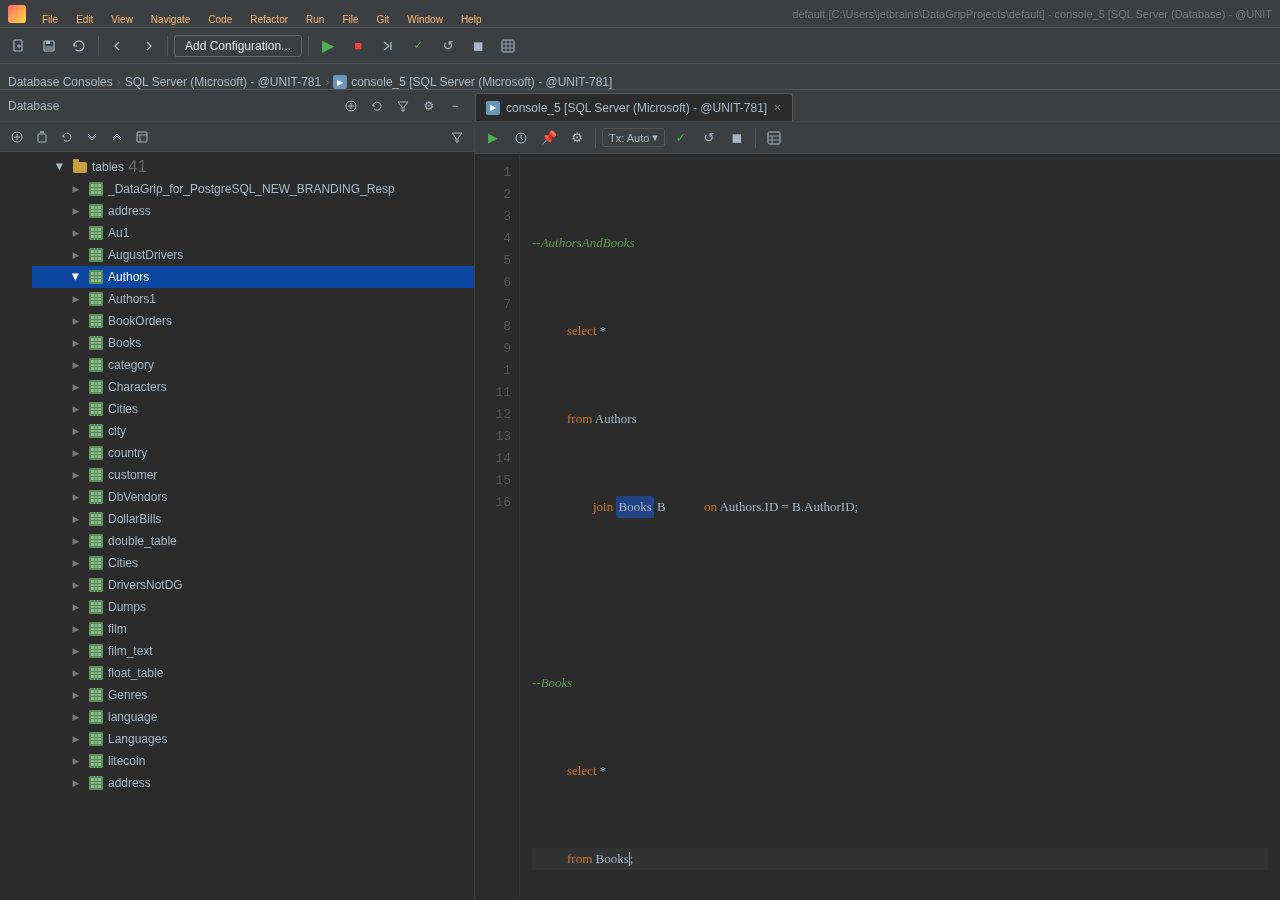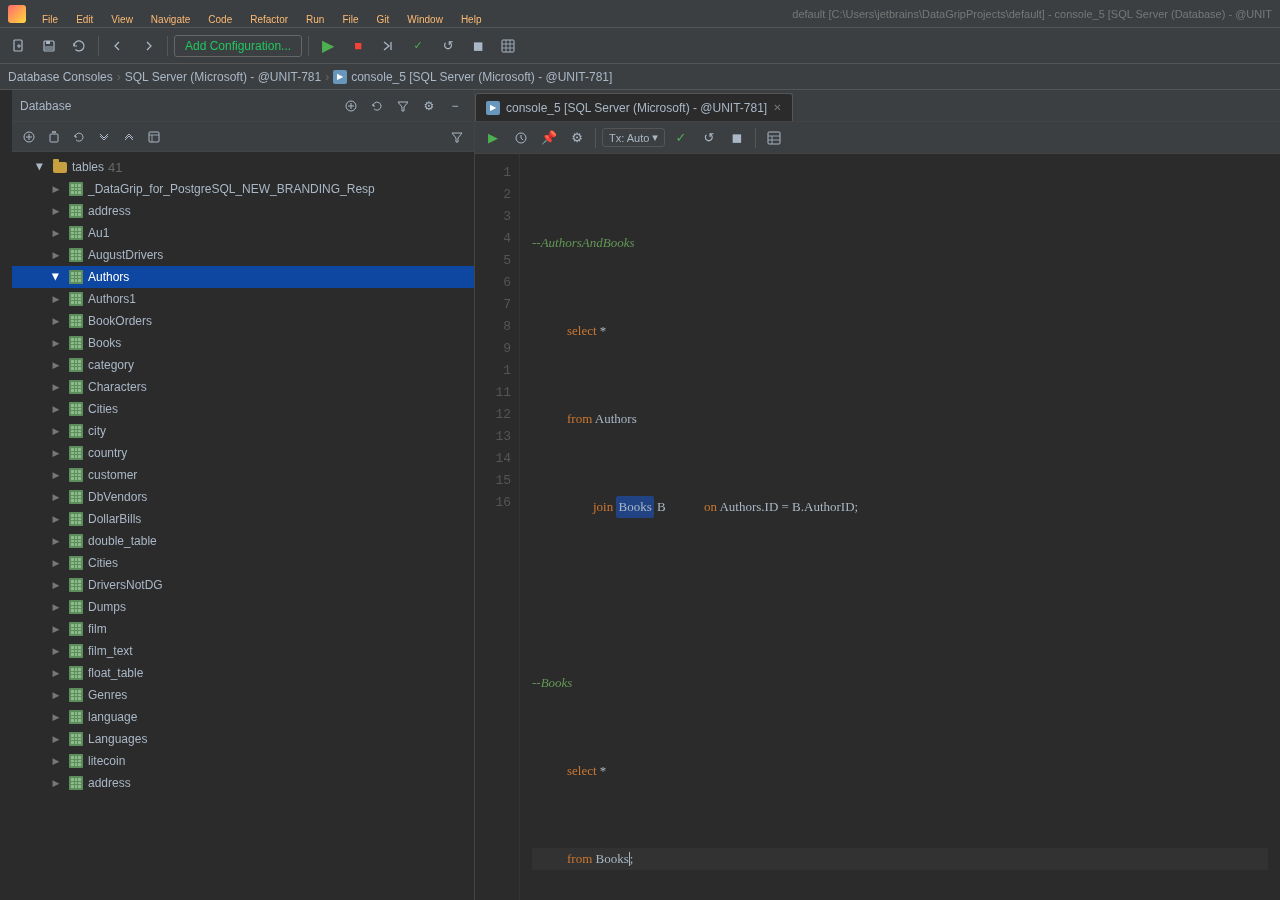--- a/index.html
+++ b/index.html
@@ -78,7 +78,7 @@
     .add-config-btn {
       background: #3c3f41;
       border: 1px solid #666;
-      color: #22c55e;
+      color: #e5e5e5;
       padding: 3px 10px;
       border-radius: 3px;
       cursor: pointer;

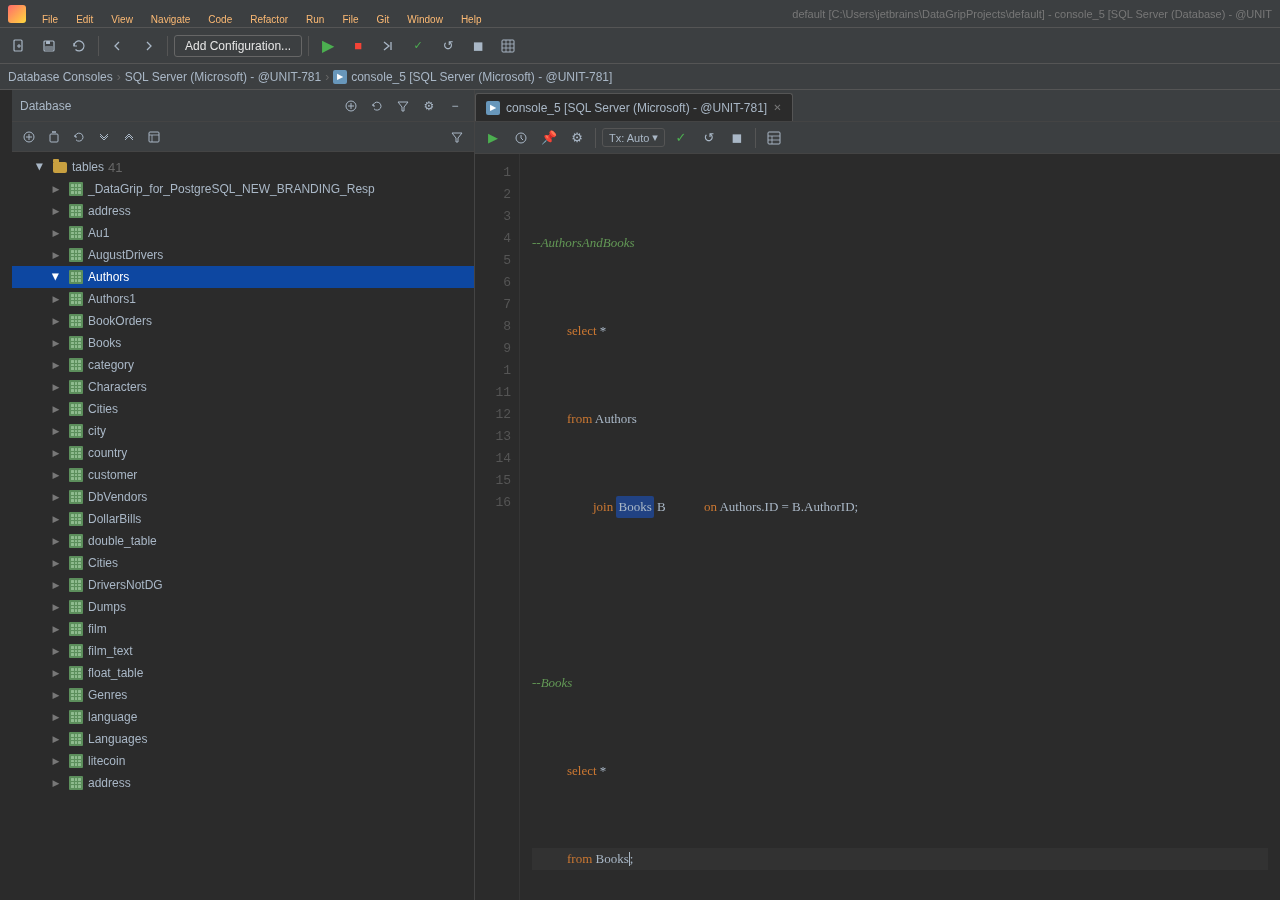--- a/index.html
+++ b/index.html
@@ -90,7 +90,7 @@
       background: #3c3f41;
       height: 26px;
       display: flex;
-      align-items: center;
+      align-items: flex-end;
       padding: 0 8px;
       gap: 4px;
       border-bottom: 1px solid #555;

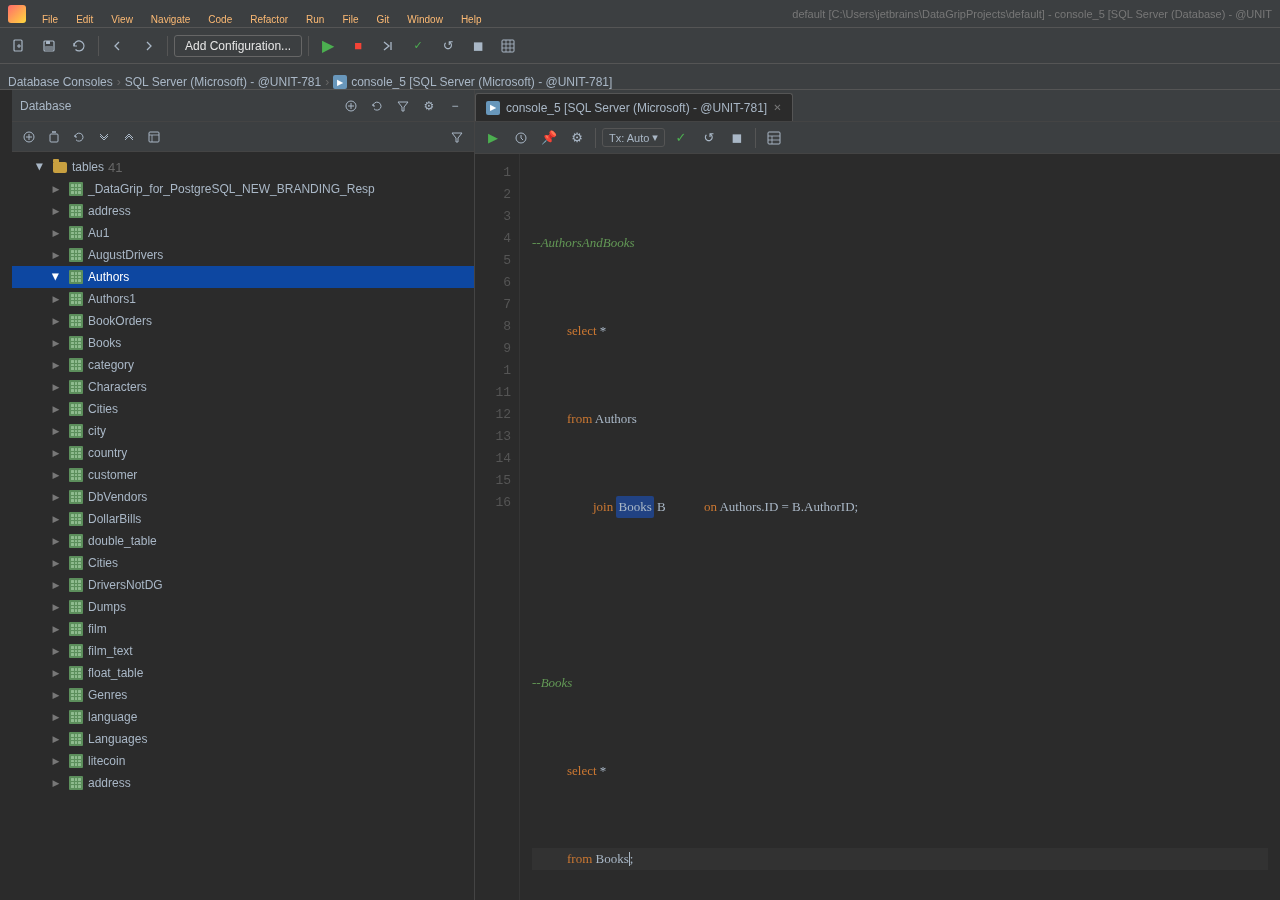--- a/index.html
+++ b/index.html
@@ -128,7 +128,6 @@
       display: flex;
       flex-direction: column;
       overflow: hidden;
-      padding-left: 12px;
     }
 
     

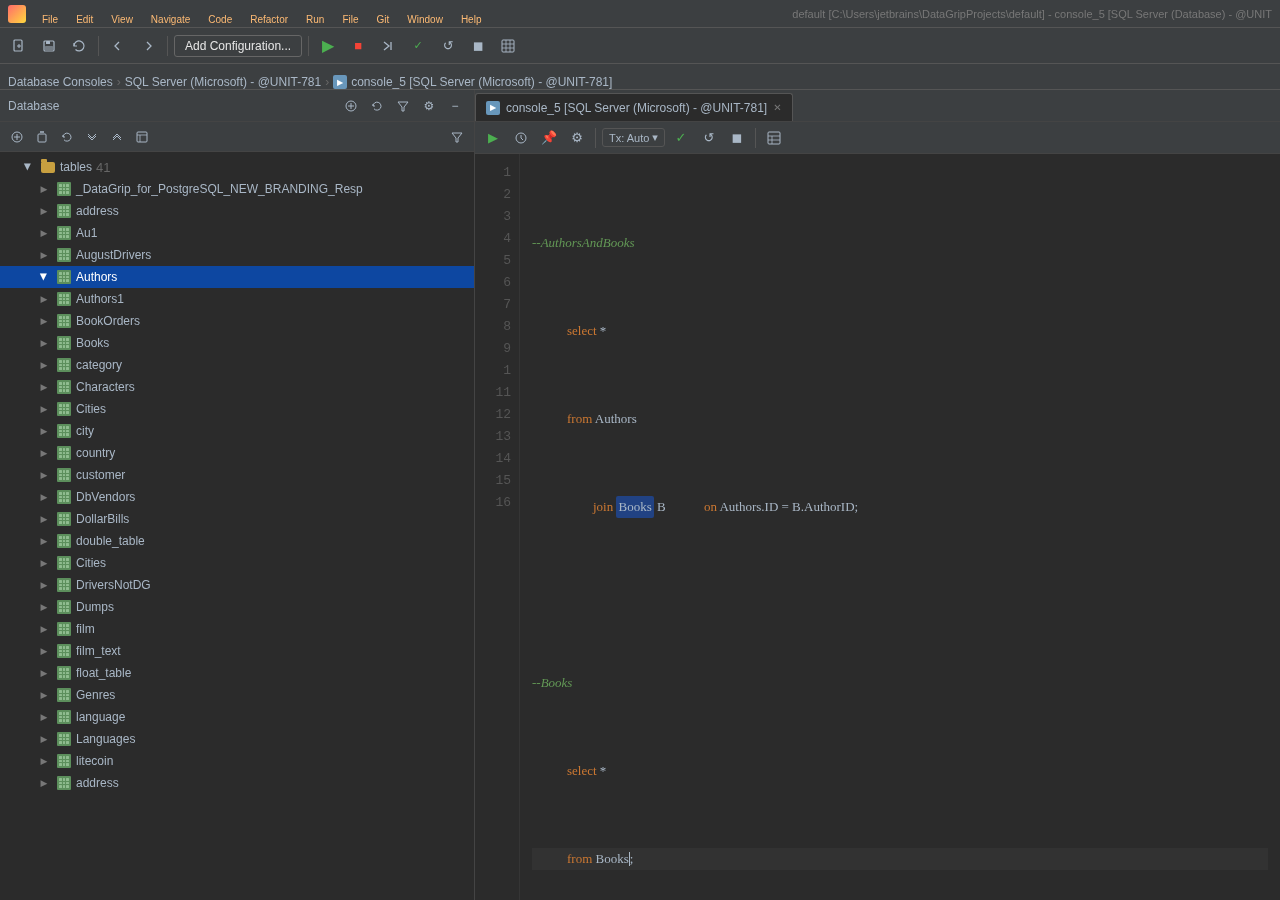--- a/index.html
+++ b/index.html
@@ -184,6 +184,7 @@
       padding: 0 4px;
       cursor: pointer;
       white-space: nowrap;
+      margin-left: 32px;
     }
     .tree-item.selected { background: #0d47a1; color: #fff; }
     .tree-item.selected .tree-item-name { color: #fff; }

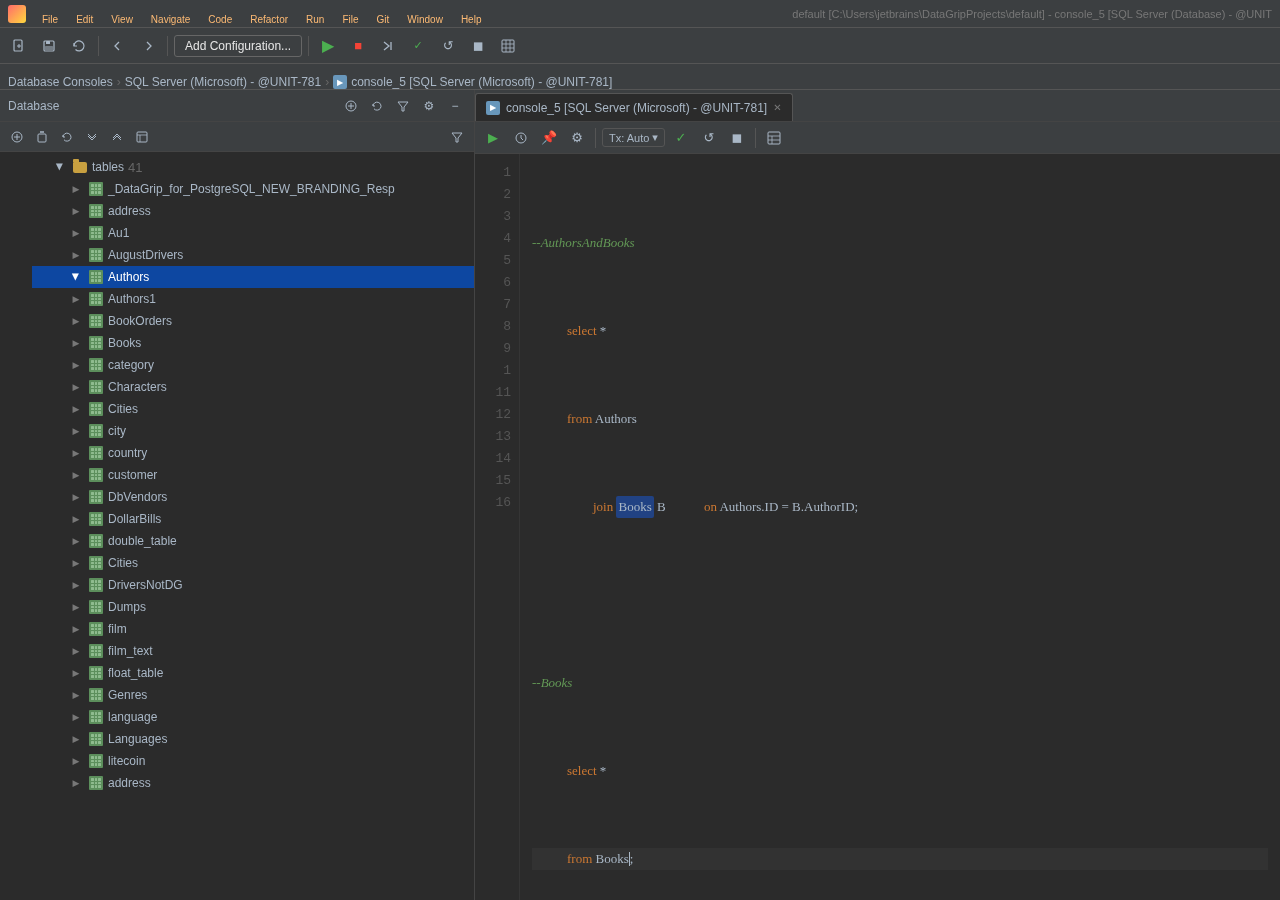--- a/index.html
+++ b/index.html
@@ -236,7 +236,7 @@
       color: #a9b7c6;
     }
     .tree-item-count {
-      font-size: 13px;
+      font-size: 17px;
       color: #666;
       margin-left: 4px;
     }

